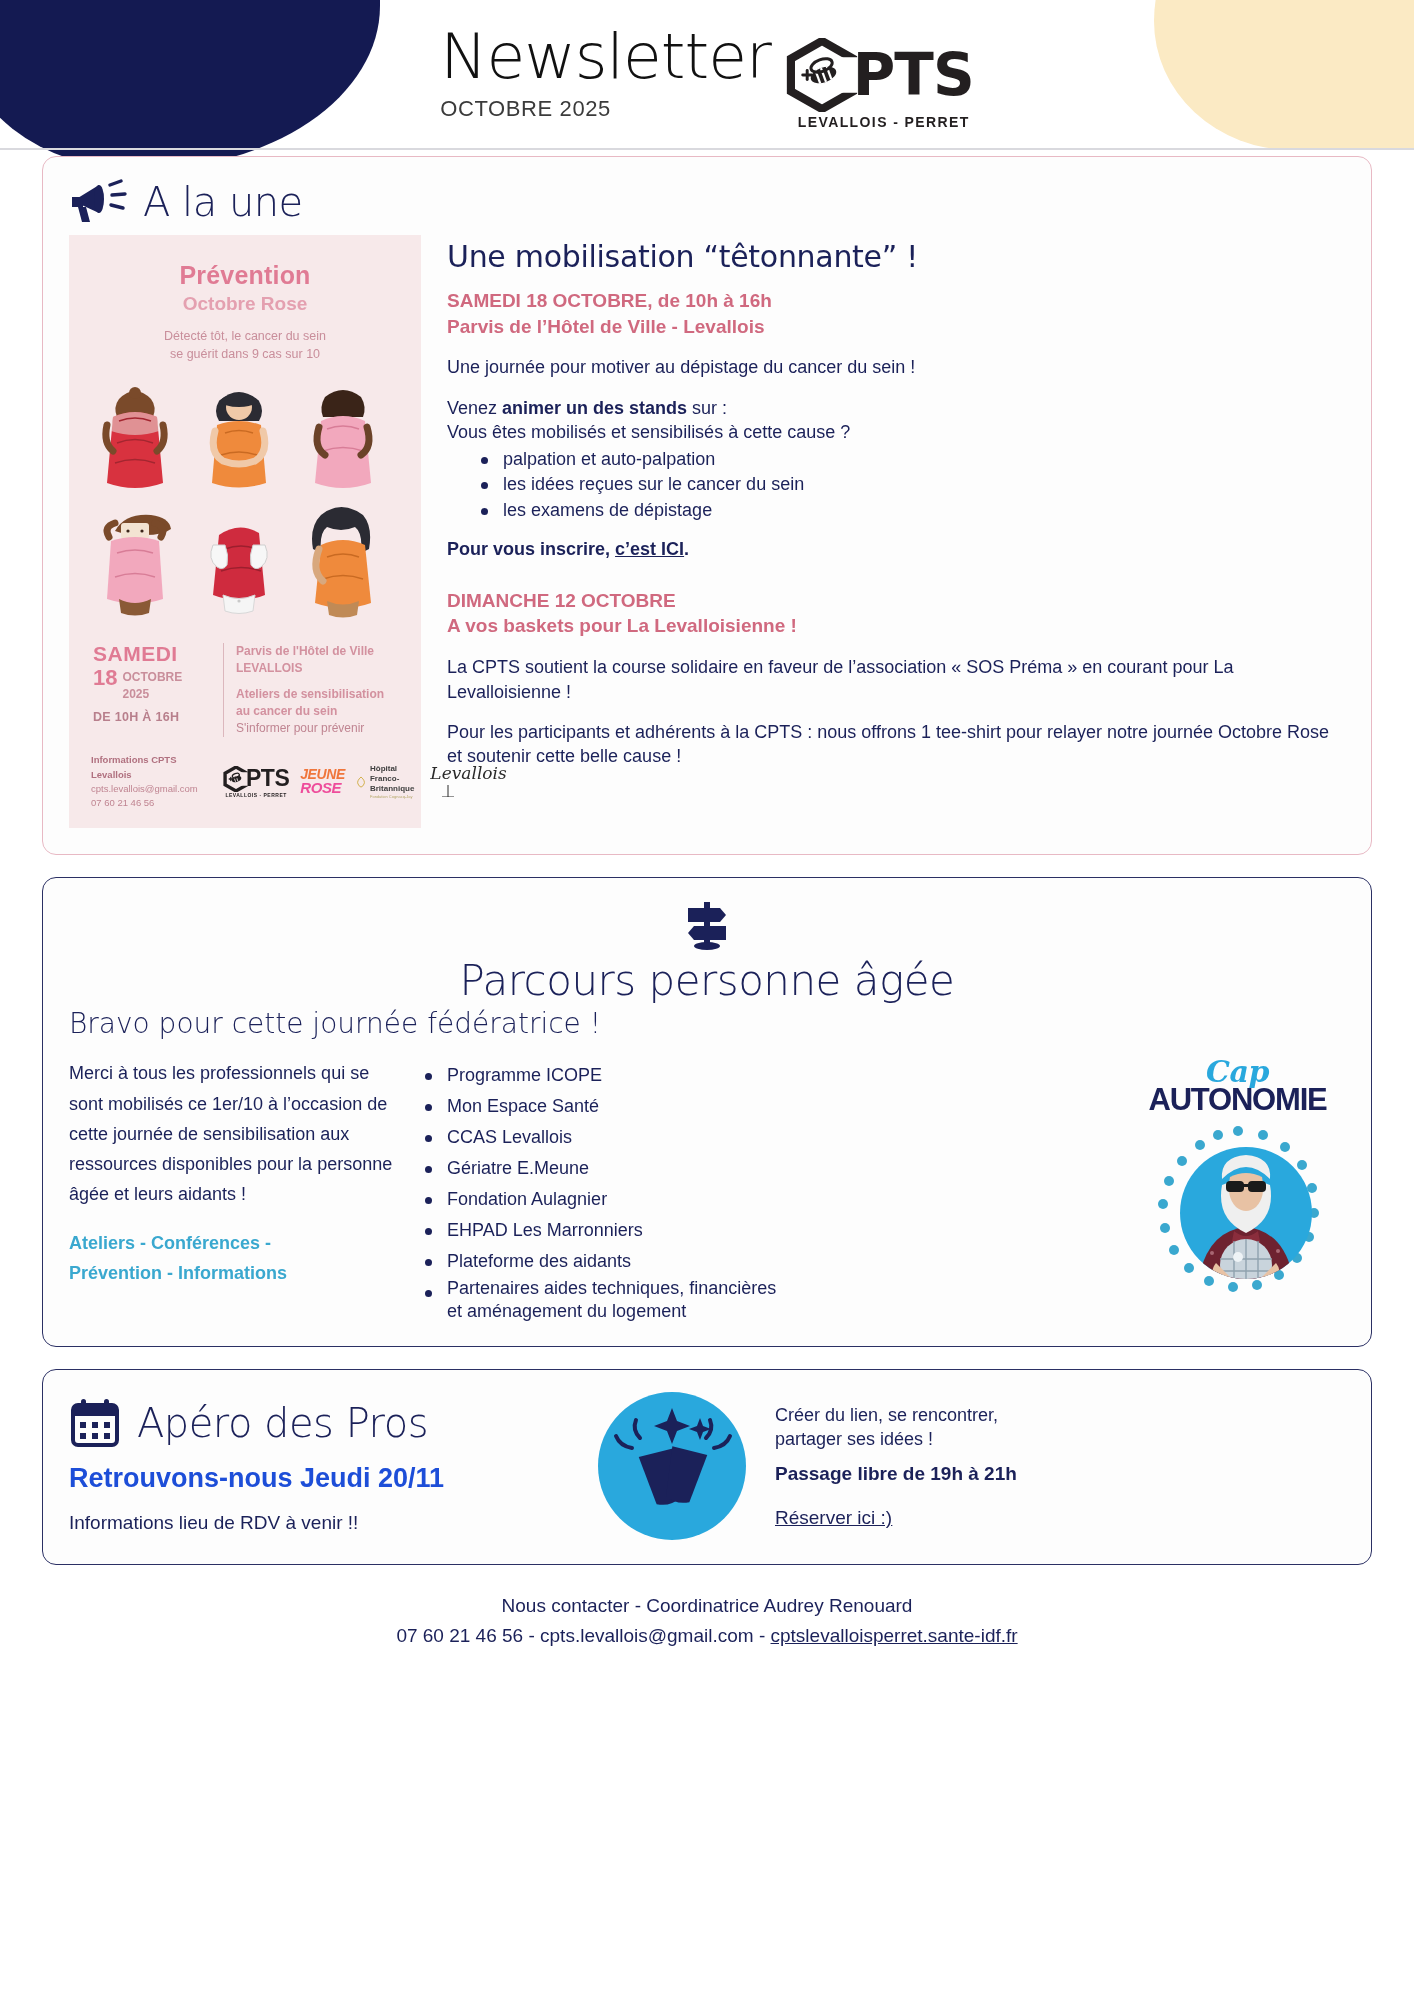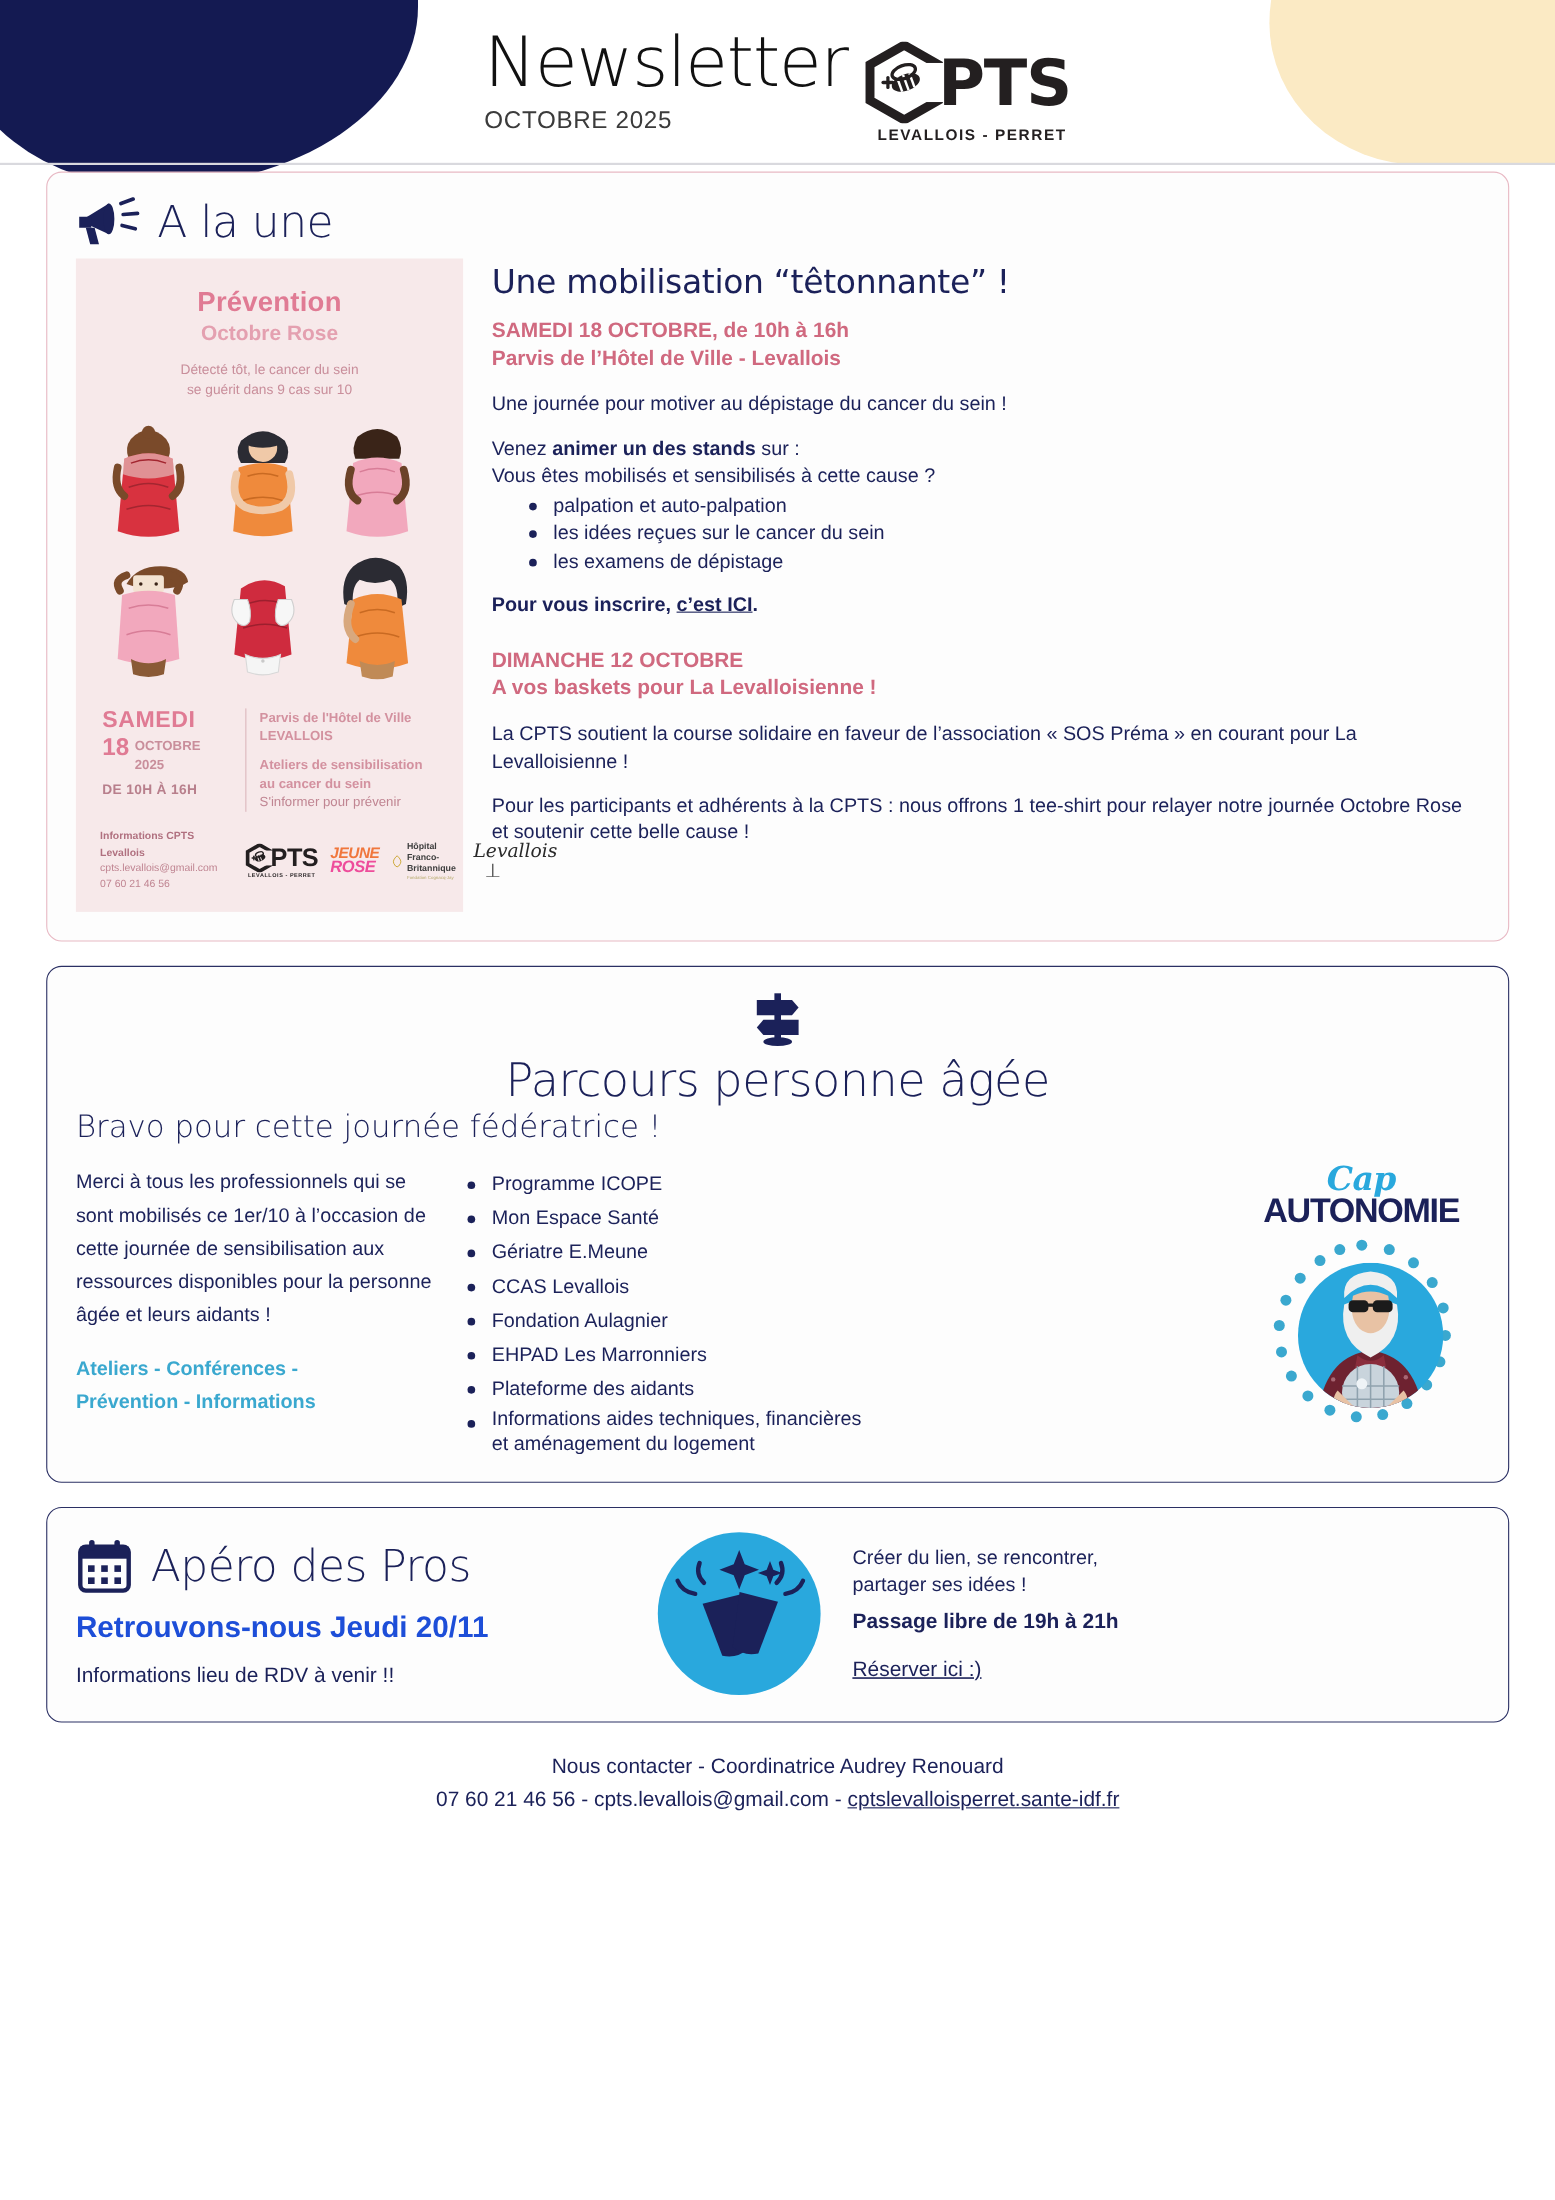--- a/index.html
+++ b/index.html
@@ -562,8 +562,8 @@
         <ul class="s2-ul">
           <li>Programme ICOPE</li>
           <li>Mon Espace Santé</li>
+          <li>CCAS Levallois</li>
           <li>Gériatre E.Meune</li>
-          <li>CCAS Levallois</li>
           <li>Fondation Aulagnier</li>
           <li>EHPAD Les Marronniers</li>
           <li>Plateforme des aidants</li>

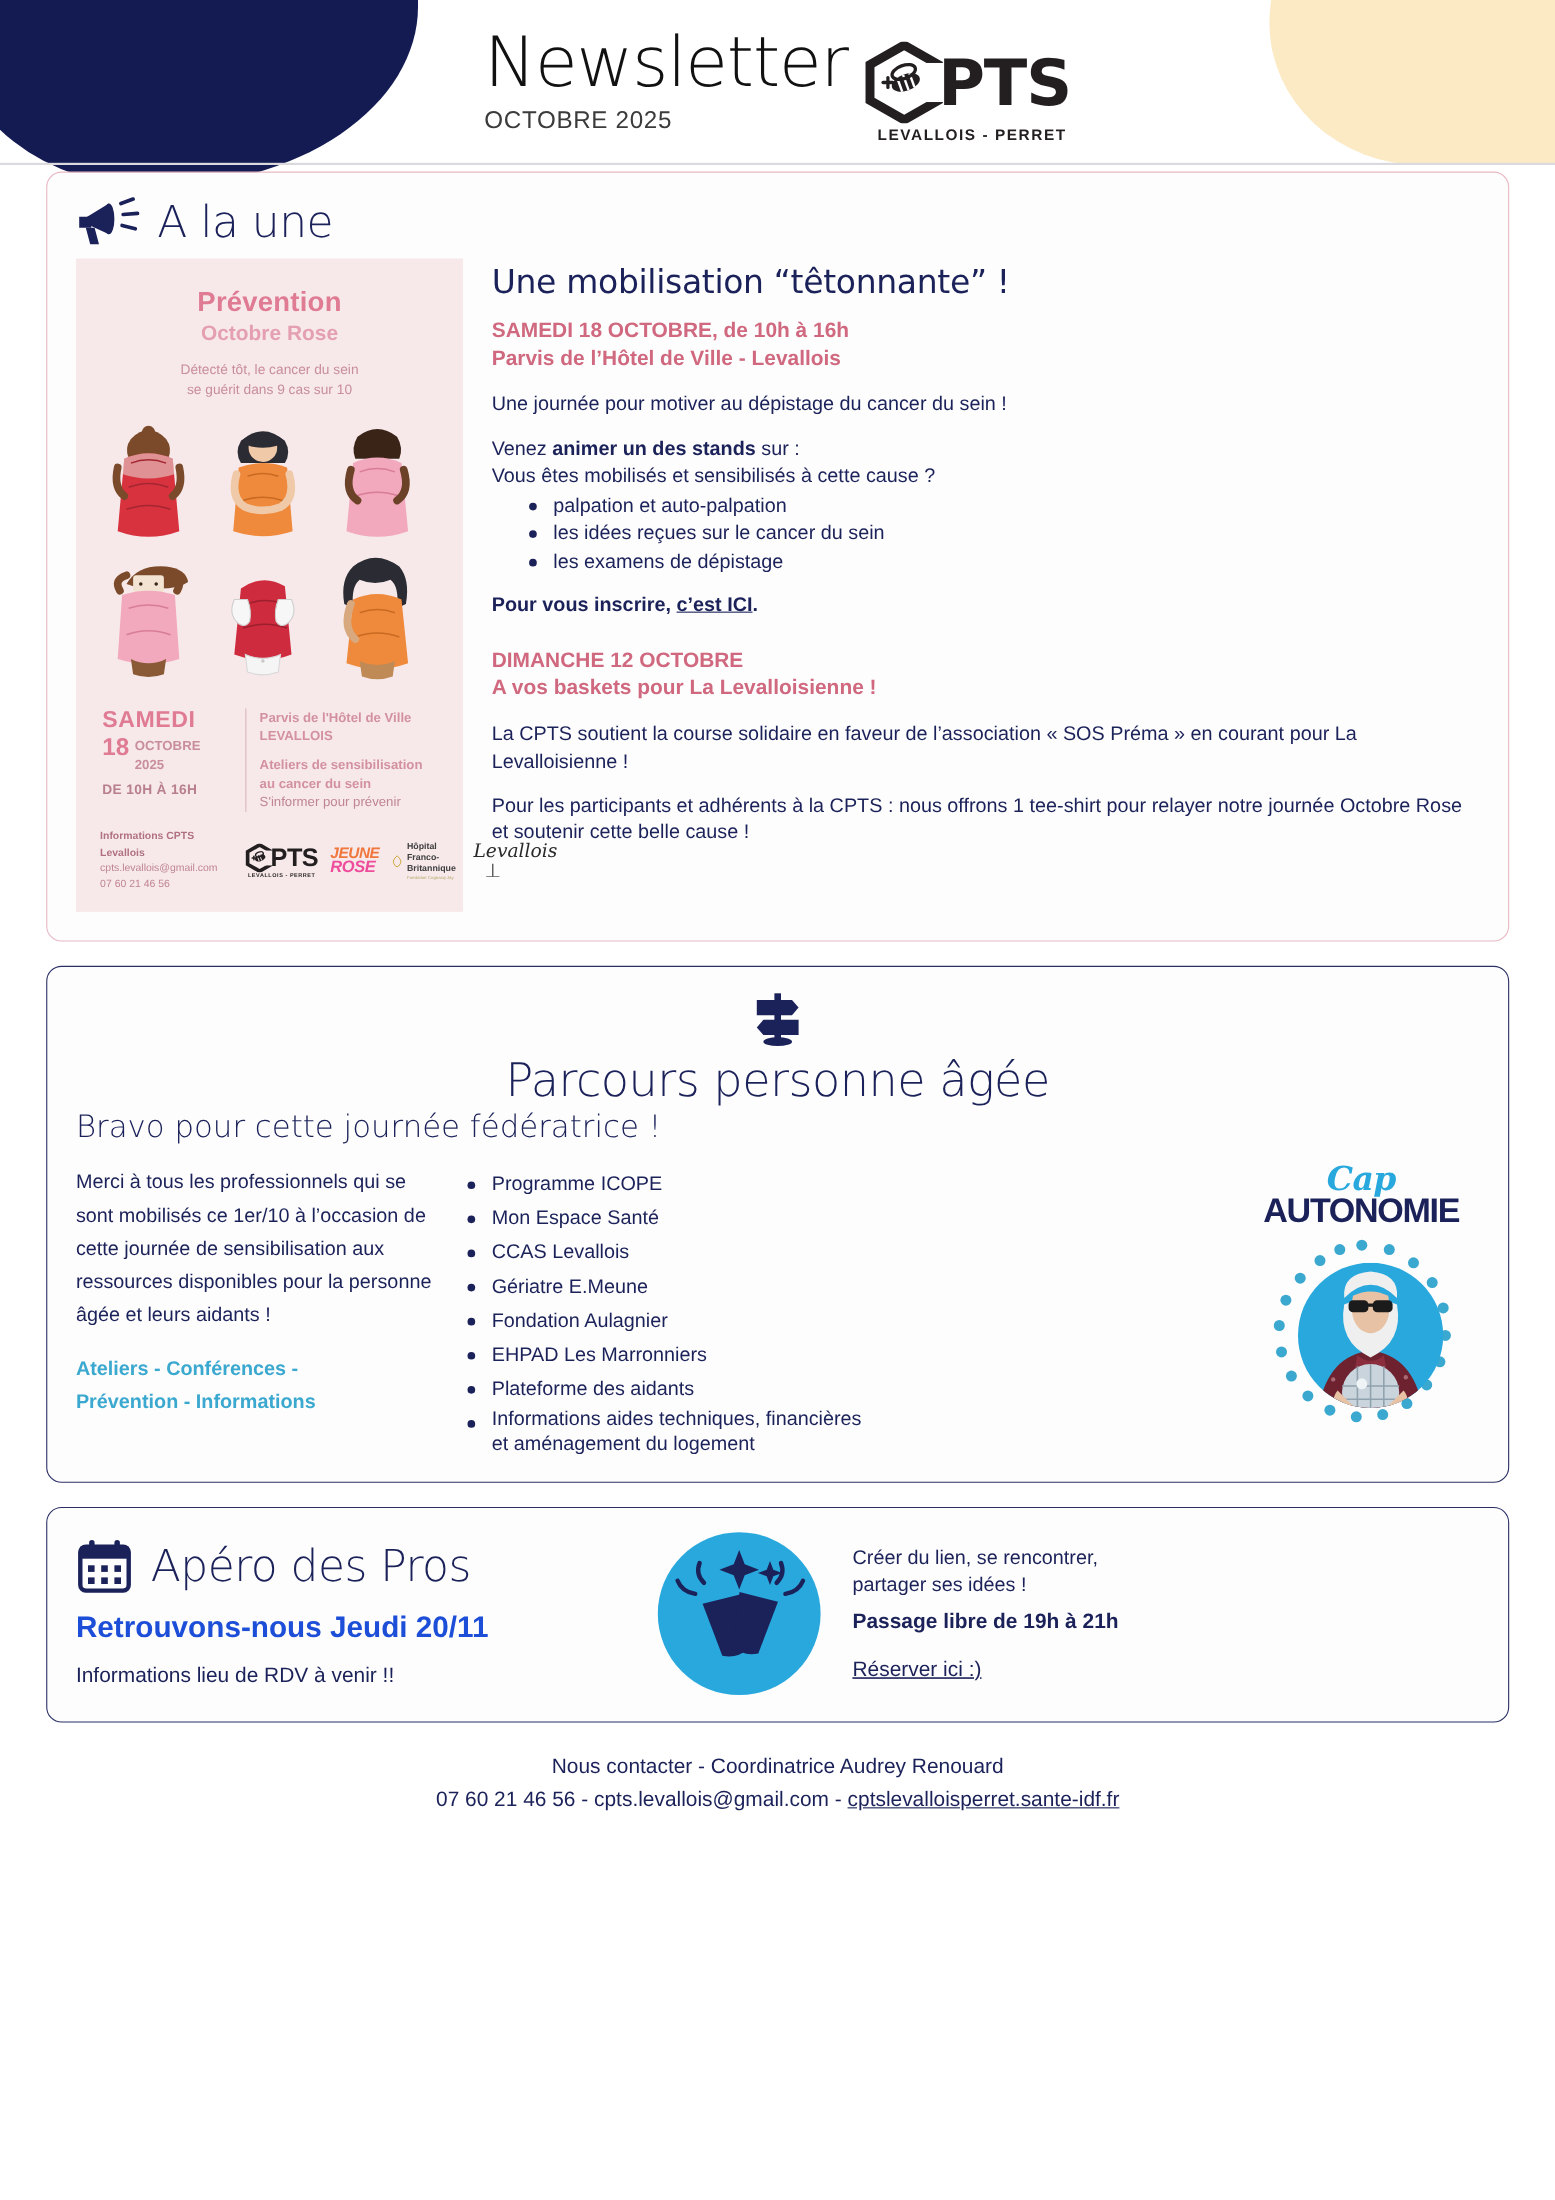--- a/index.html
+++ b/index.html
@@ -568,7 +568,7 @@
           <li>EHPAD Les Marronniers</li>
           <li>Plateforme des aidants</li>
           <li>
-            <span class="cont">Informations aides techniques, financières</span>
+            <span class="cont">Partenaires aides techniques, financières</span>
             <span class="cont">et aménagement du logement</span>
           </li>
         </ul>

